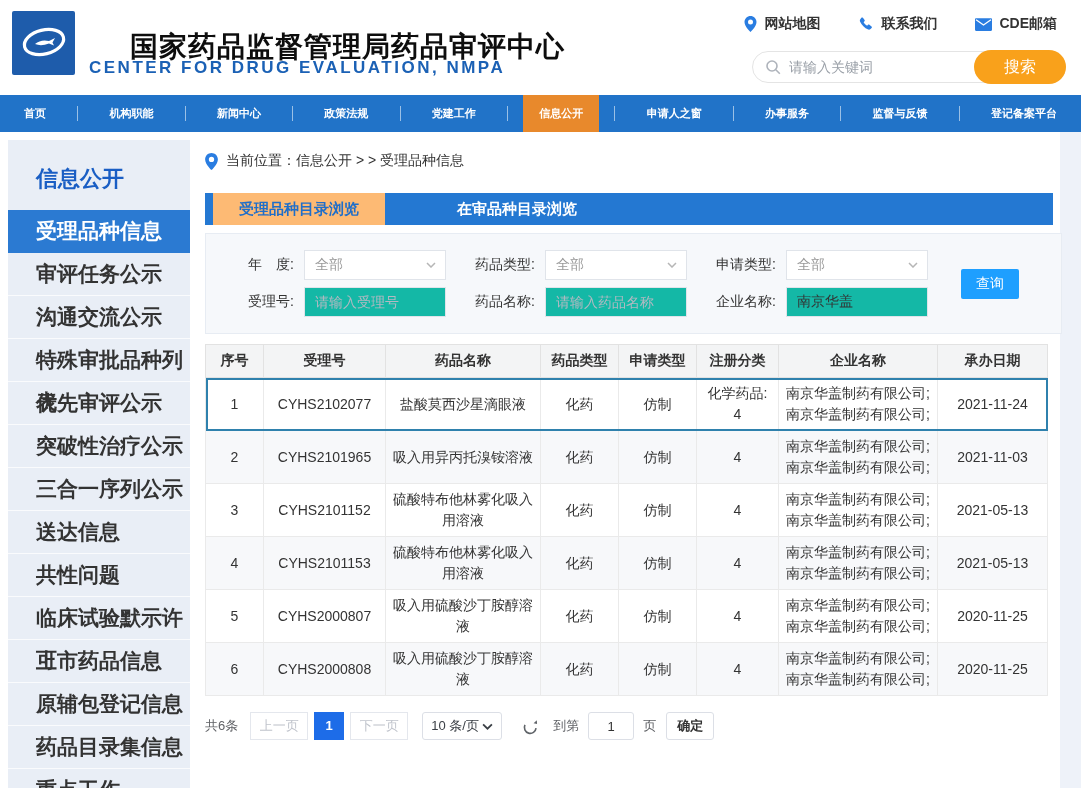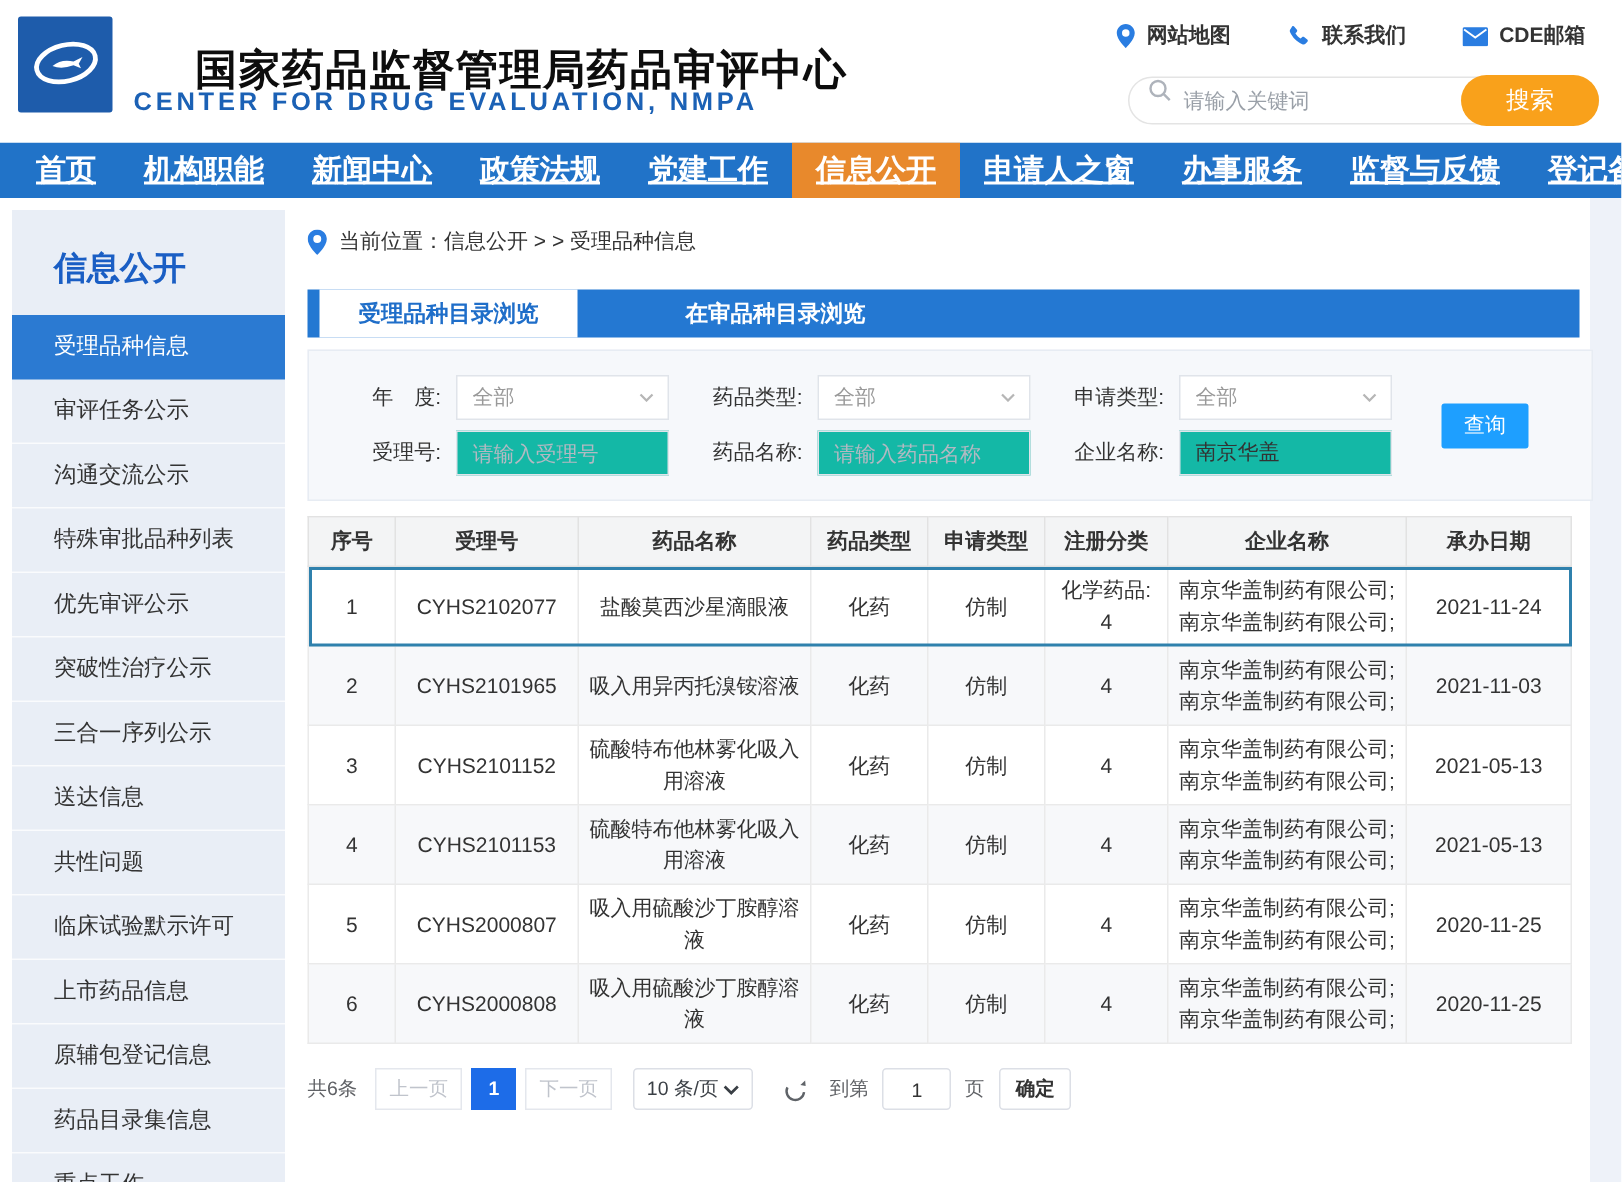--- a/index.html
+++ b/index.html
@@ -16,7 +16,7 @@
   .top-links{position:absolute;top:15px;right:24px;display:flex;gap:38px;align-items:center;}
   .top-link{display:flex;align-items:center;gap:7px;font-size:14px;color:#333;cursor:pointer;font-weight:bold;}
   .search-bar{position:absolute;top:51px;right:15px;width:314px;height:32px;border:1px solid #e4e4e4;
-              border-radius:17px;display:flex;background:#fff;box-sizing:border-box;}
+              border-radius:17px;display:flex;align-items:center;background:#fff;box-sizing:border-box;}
   .search-bar .mag{margin-left:12px;display:flex;}
   .search-input{flex:1;border:none;outline:none;font-size:14px;color:#333;padding:0 8px;background:transparent;min-width:0;}
   .search-input::placeholder{color:#9aa0a8;}

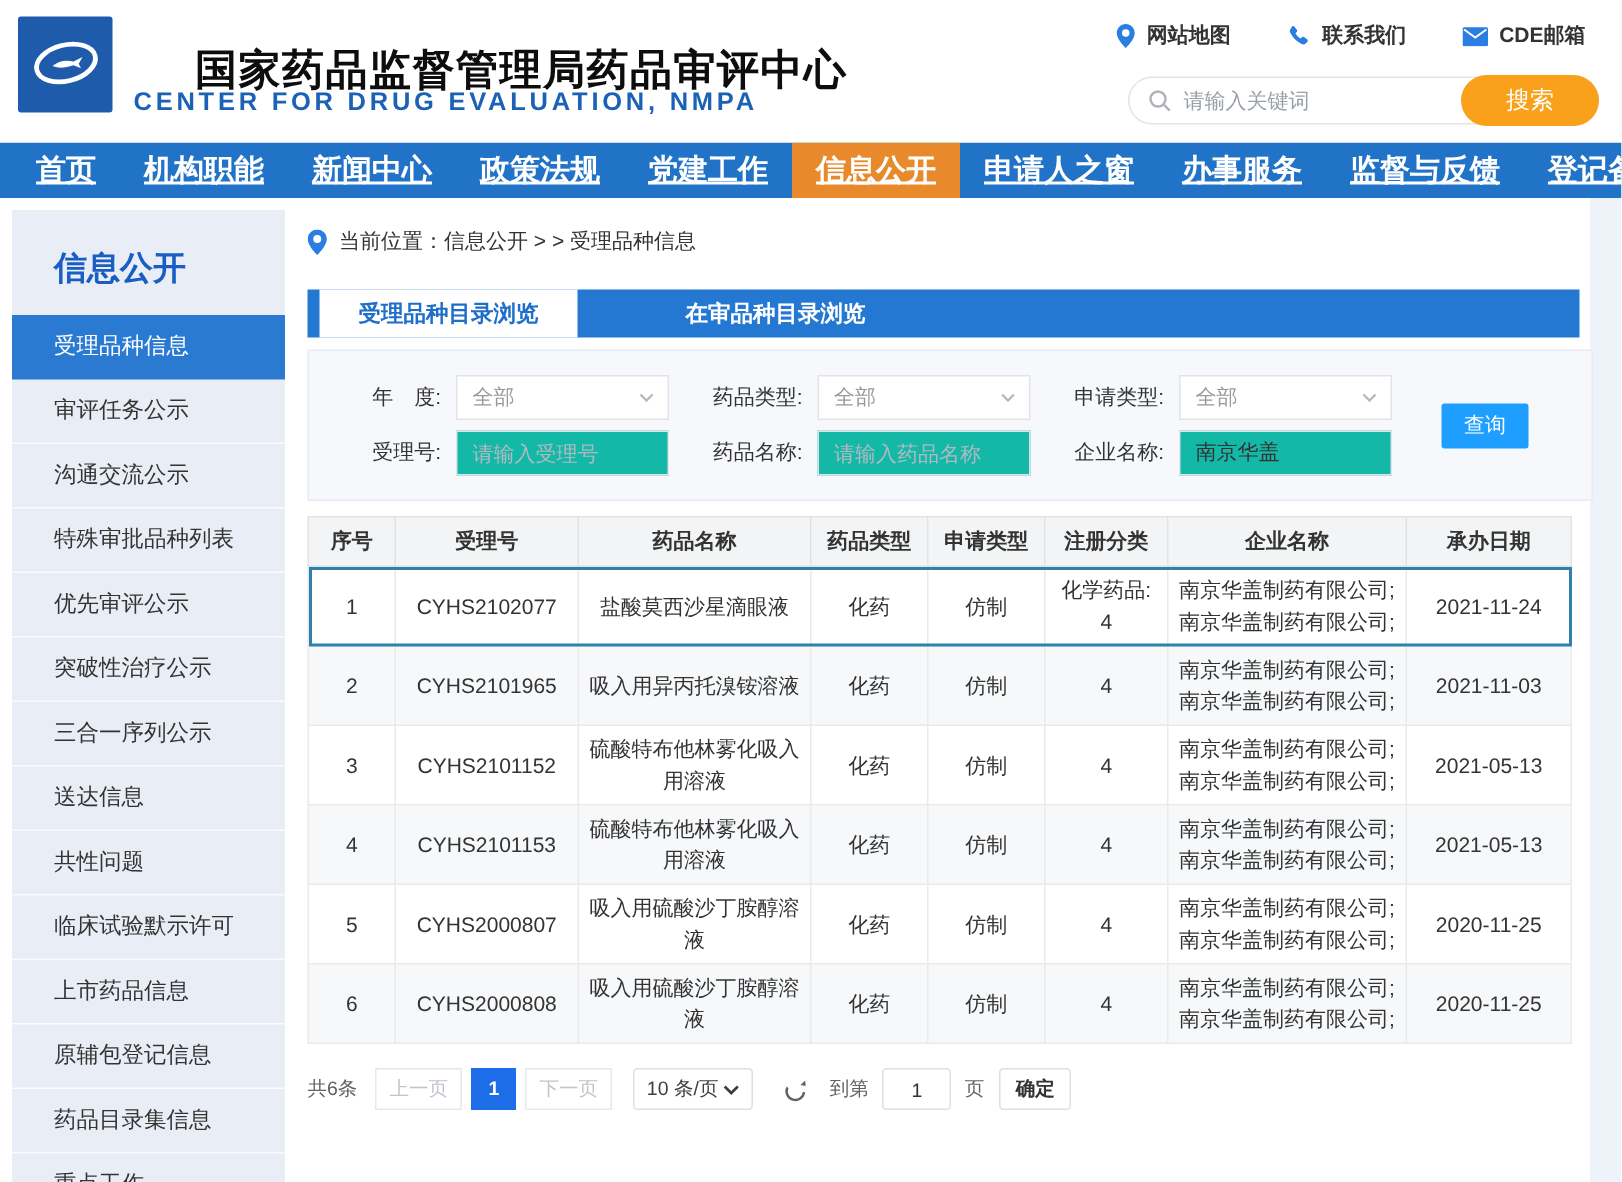--- a/index.html
+++ b/index.html
@@ -24,8 +24,8 @@
               color:#fff;font-size:16px;cursor:pointer;flex:none;}
   
   .nav{height:37px;background:#2173c8;display:flex;align-items:stretch;justify-content:space-between;padding:0 8px;}
-  .nav-item{display:flex;align-items:center;padding:0 16px;color:#fff;font-size:20px;font-weight:bold;
-            cursor:pointer;white-space:nowrap;text-decoration:underline;}
+  .nav-item{display:flex;align-items:center;padding:0 16px;color:#fff;font-size:11px;font-weight:bold;
+            cursor:pointer;white-space:nowrap;}
   .nav-item.active{background:#e8892c;}
   .nav-sep{width:1px;height:15px;background:rgba(255,255,255,.55);align-self:center;}
   

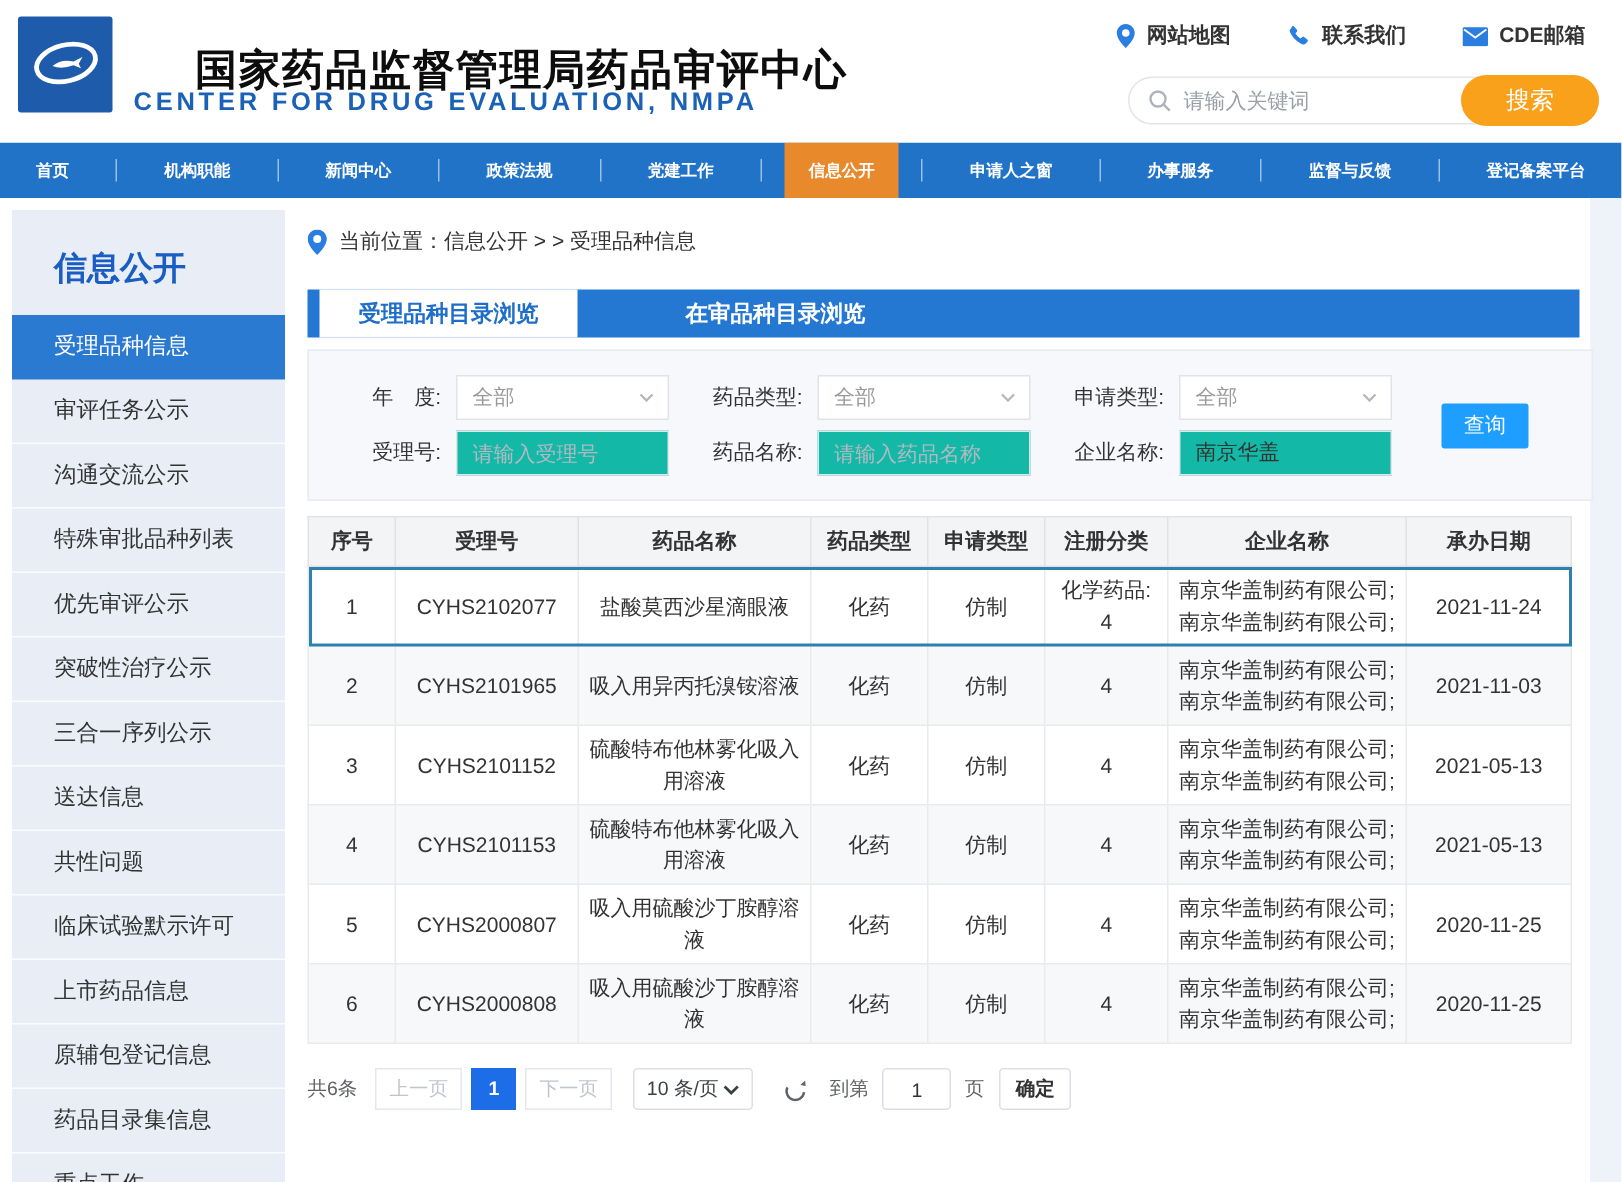--- a/index.html
+++ b/index.html
@@ -41,7 +41,7 @@
   
   .tabs{display:flex;height:32px;background:#2478d2;margin-top:23px;align-items:stretch;}
   .tab{display:flex;align-items:center;padding:0 26px;color:#fff;font-weight:bold;font-size:15px;cursor:pointer;}
-  .tab.active{background:#ffffff;color:#1f6ec9;margin-left:8px;}
+  .tab.active{background:#fdba74;color:#1f6ec9;margin-left:8px;}
   .tab:not(.active){margin-left:46px;}
   
   .filter-box{margin-top:8px;width:841px;background:#f6f8fb;border:1px solid #e7ecf3;

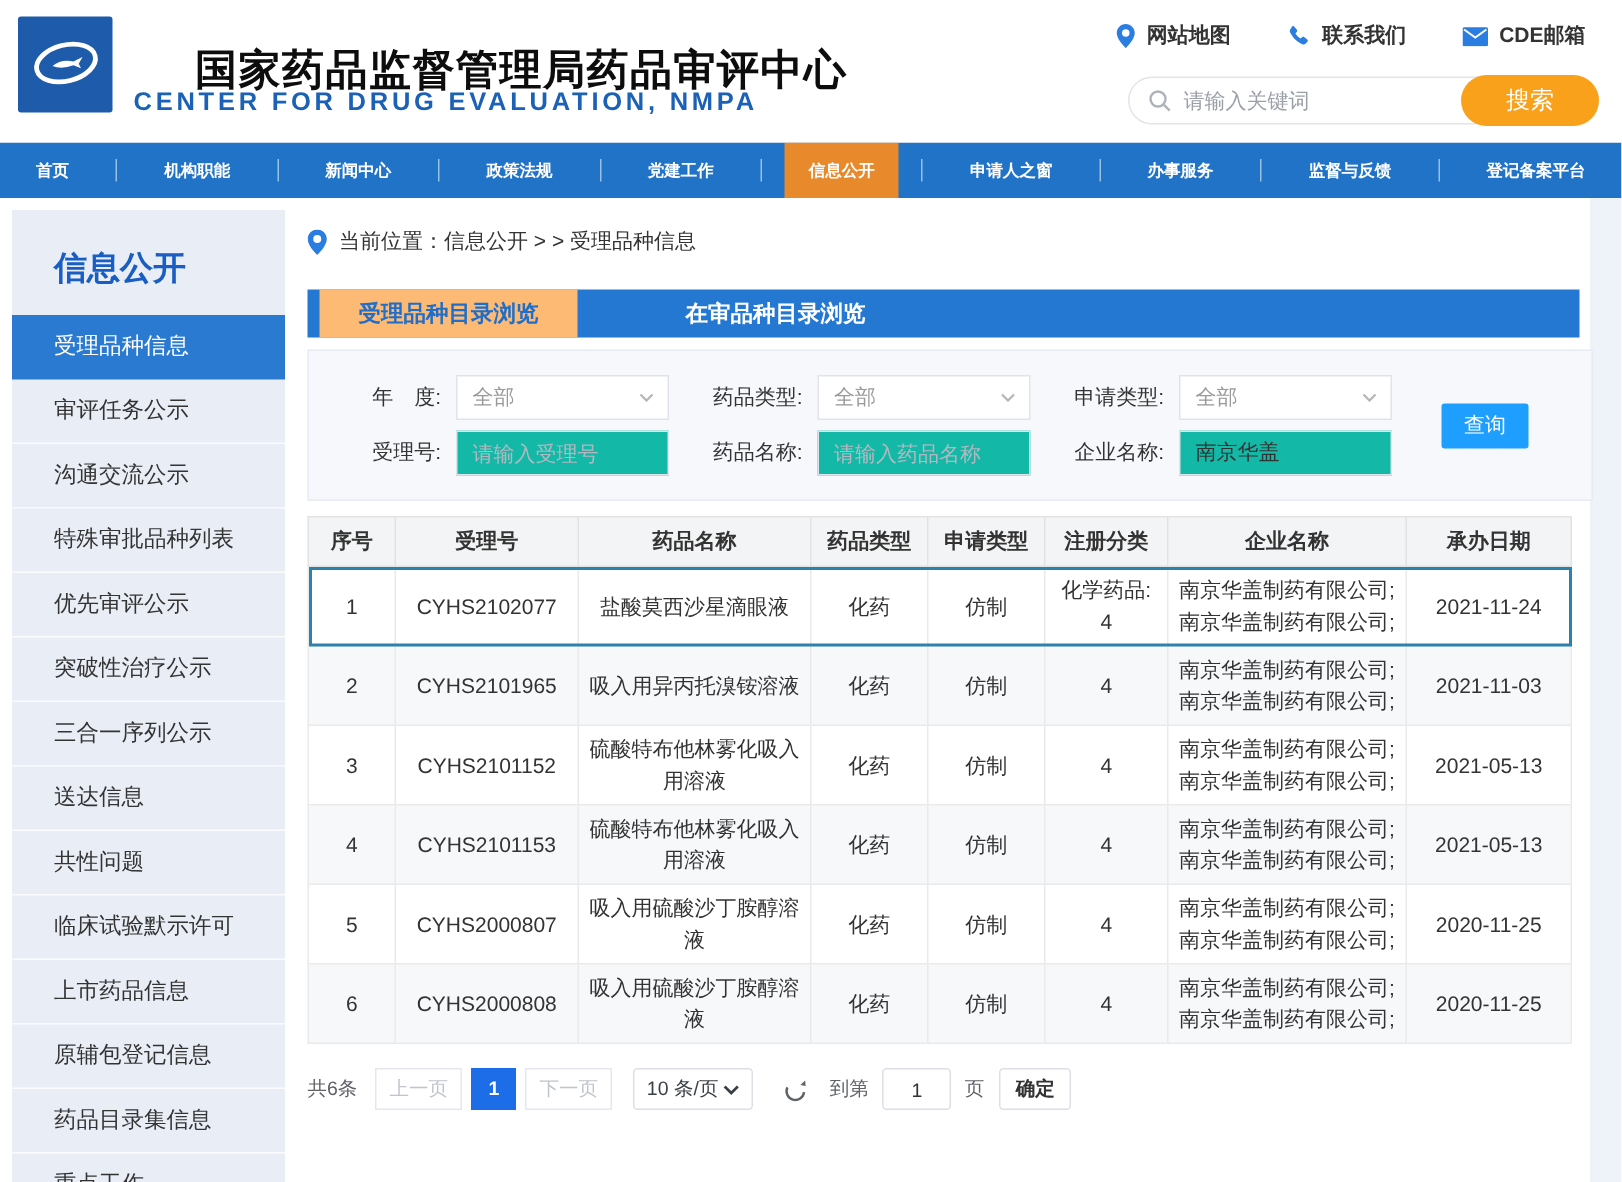--- a/index.html
+++ b/index.html
@@ -33,8 +33,8 @@
   .right-gutter{position:absolute;top:0;right:0;width:21px;bottom:0;background:#eef2f9;}
   .sidebar{position:absolute;left:8px;top:8px;width:182px;bottom:0;background:#e9eef6;}
   .sidebar-title{padding:24px 0 16px 28px;font-size:22px;font-weight:bold;color:#1a5ec4;}
-  .sidebar-item{height:42px;line-height:42px;padding-left:28px;font-size:15px;color:#333;cursor:pointer;
-                border-bottom:1px solid rgba(255,255,255,.75);}
+  .sidebar-item{height:42px;line-height:42px;padding-left:28px;font-size:21px;color:#333;cursor:pointer;
+                border-bottom:1px solid rgba(255,255,255,.75);font-weight:bold;}
   .sidebar-item.active{background:#2b7ad2;color:#fff;border-bottom-color:transparent;}
   .main{position:absolute;left:205px;top:0;width:848px;}
   .breadcrumb{display:flex;align-items:center;gap:8px;margin-top:20px;font-size:14px;color:#333;}

